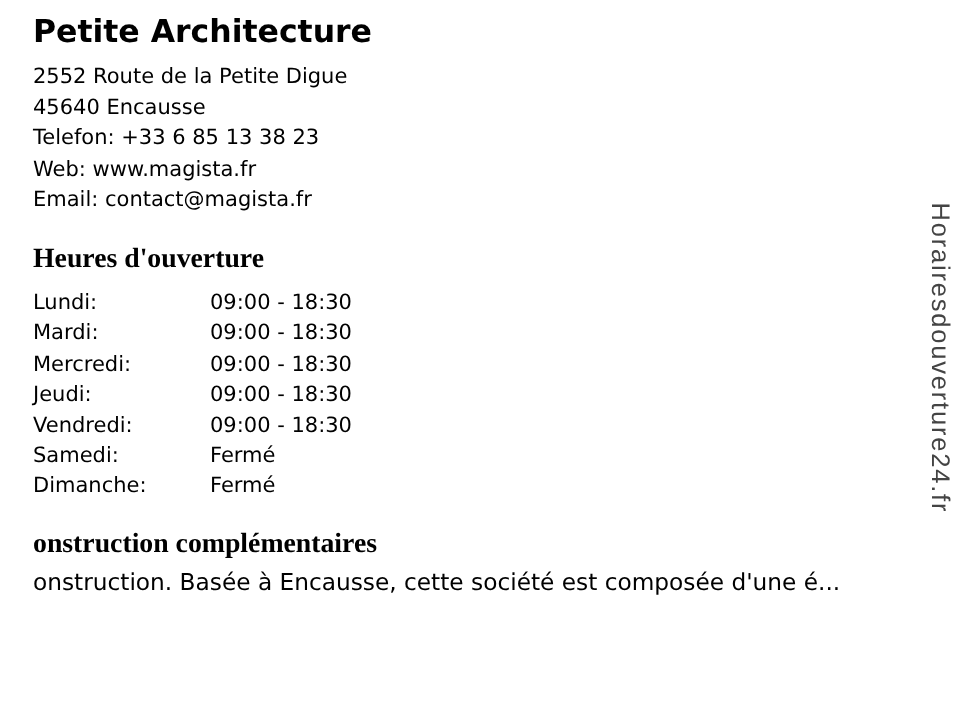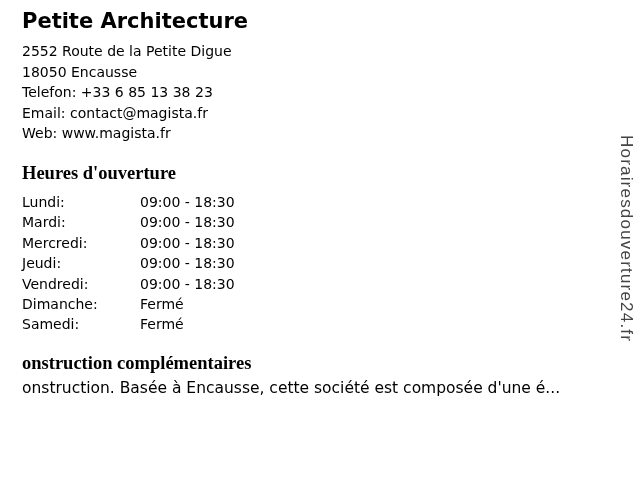--- a/index.html
+++ b/index.html
@@ -52,7 +52,7 @@
 
   <div class="contact">
     <div class="c-line">2552 Route de la Petite Digue</div>
-    <div class="c-line">18050 Encausse</div>
+    <div class="c-line">45640 Encausse</div>
     <div class="c-line">Telefon: +33 6 85 13 38 23</div>
     <div class="c-line">Email: contact@magista.fr</div>
     <div class="c-line">Web: www.magista.fr</div>

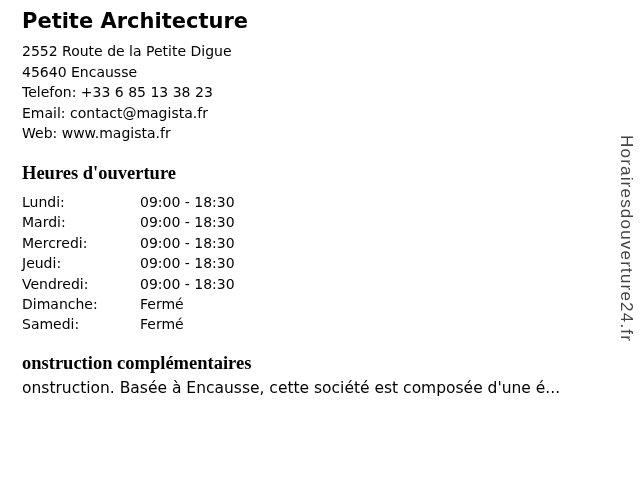--- a/index.html
+++ b/index.html
@@ -54,8 +54,8 @@
     <div class="c-line">2552 Route de la Petite Digue</div>
     <div class="c-line">45640 Encausse</div>
     <div class="c-line">Telefon: +33 6 85 13 38 23</div>
+    <div class="c-line">Web: www.magista.fr</div>
     <div class="c-line">Email: contact@magista.fr</div>
-    <div class="c-line">Web: www.magista.fr</div>
   </div>
 
   <h2 class="heading hours-heading">Heures d'ouverture</h2>

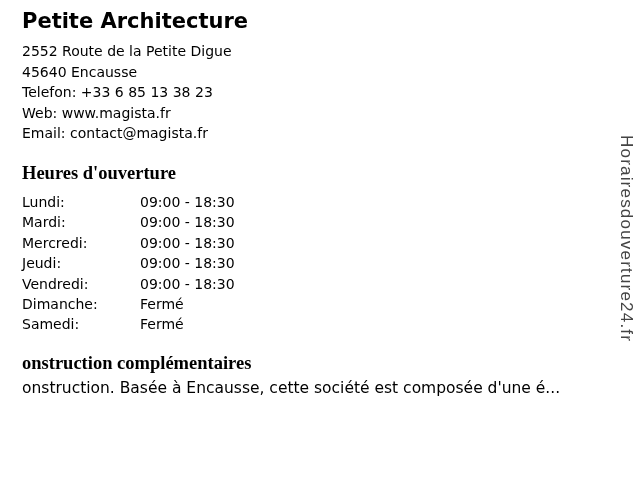--- a/index.html
+++ b/index.html
@@ -77,10 +77,10 @@
       <span class="day">Vendredi:</span><span class="time">09:00 - 18:30</span>
     </div>
     <div class="hrow">
-      <span class="day">Dimanche:</span><span class="time">Fermé</span>
+      <span class="day">Samedi:</span><span class="time">Fermé</span>
     </div>
     <div class="hrow">
-      <span class="day">Samedi:</span><span class="time">Fermé</span>
+      <span class="day">Dimanche:</span><span class="time">Fermé</span>
     </div>
   </div>
 

